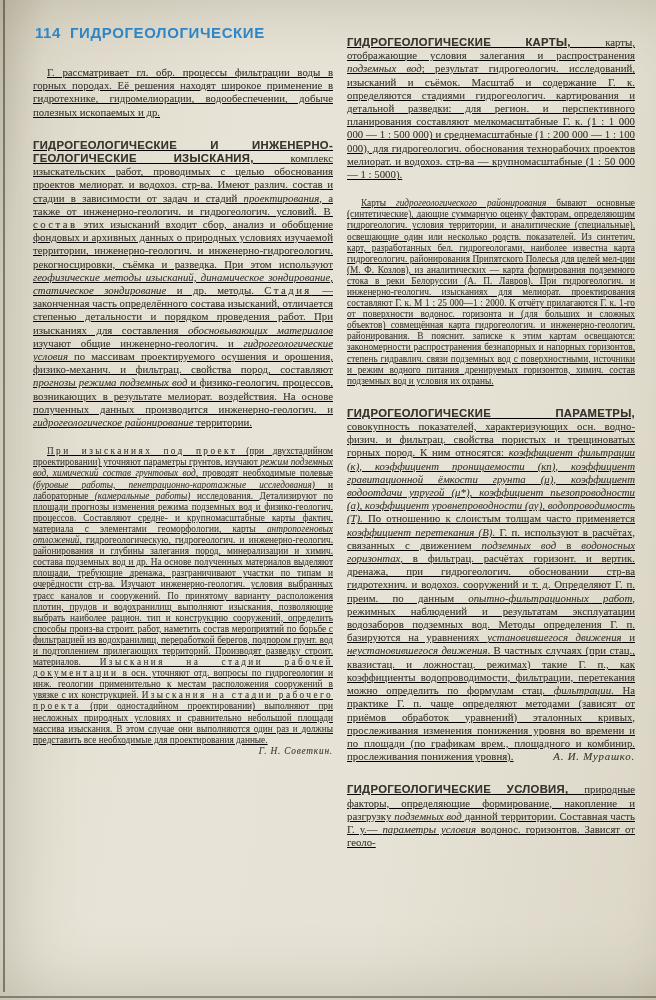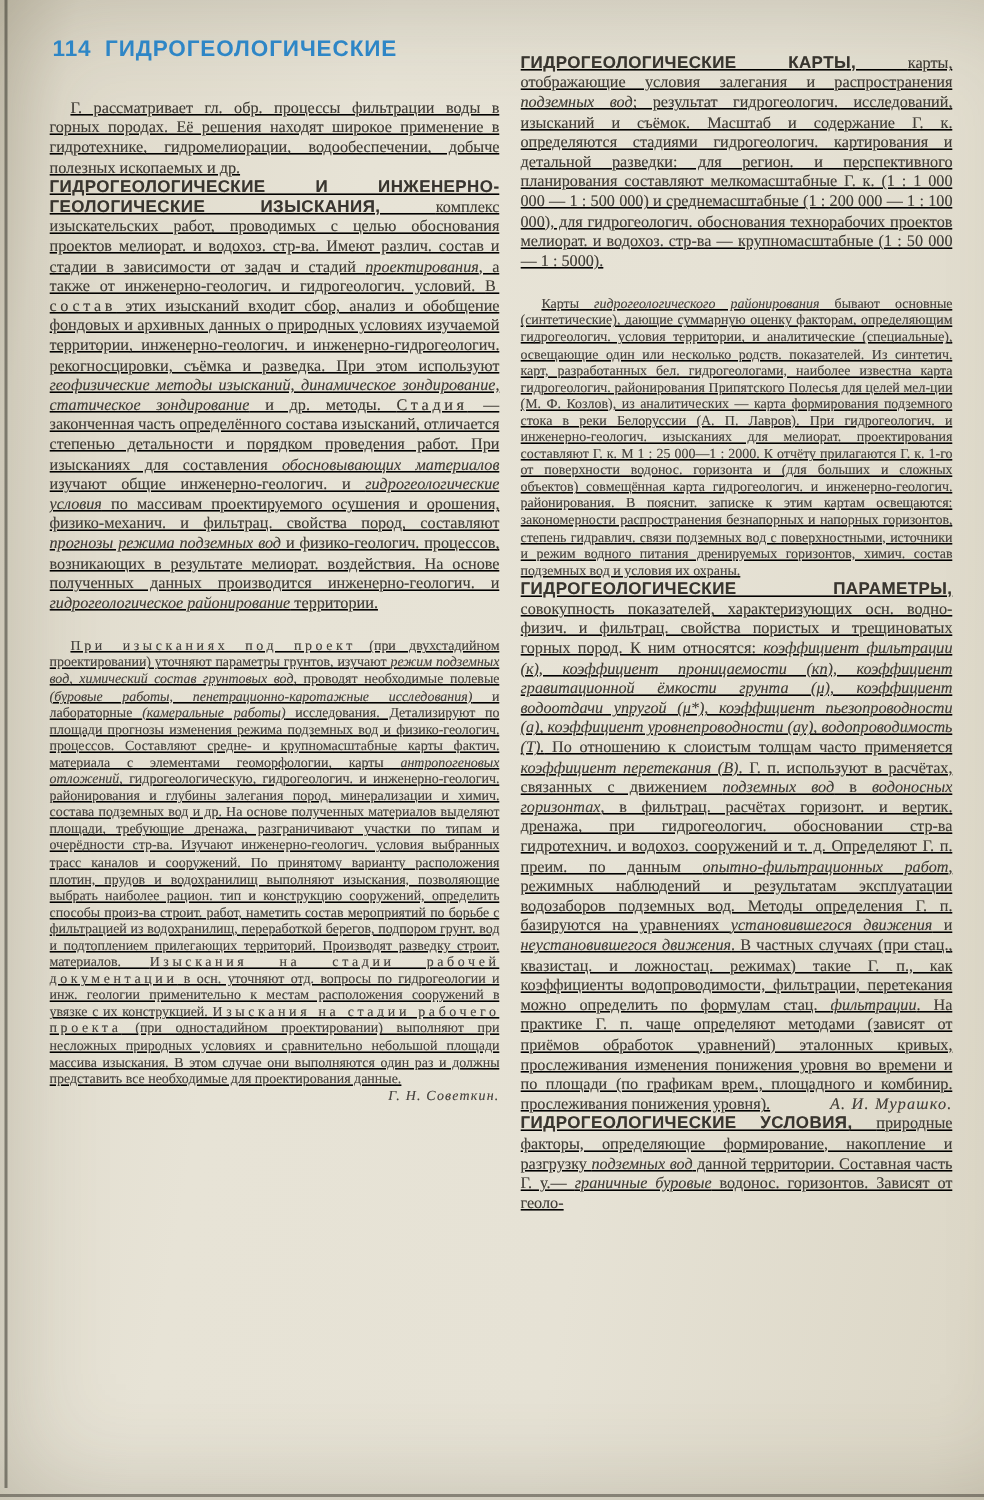--- a/index.html
+++ b/index.html
@@ -60,7 +60,7 @@
     color: #474440;
     margin-top: 17px;
   }
-  .para.entry { margin-top: 0; }
+  .para.entry { margin-top: 20px; }
   .col .para:first-child { margin-top: 0; }
   .para.indent { text-indent: 14px; }
   .r-n { }

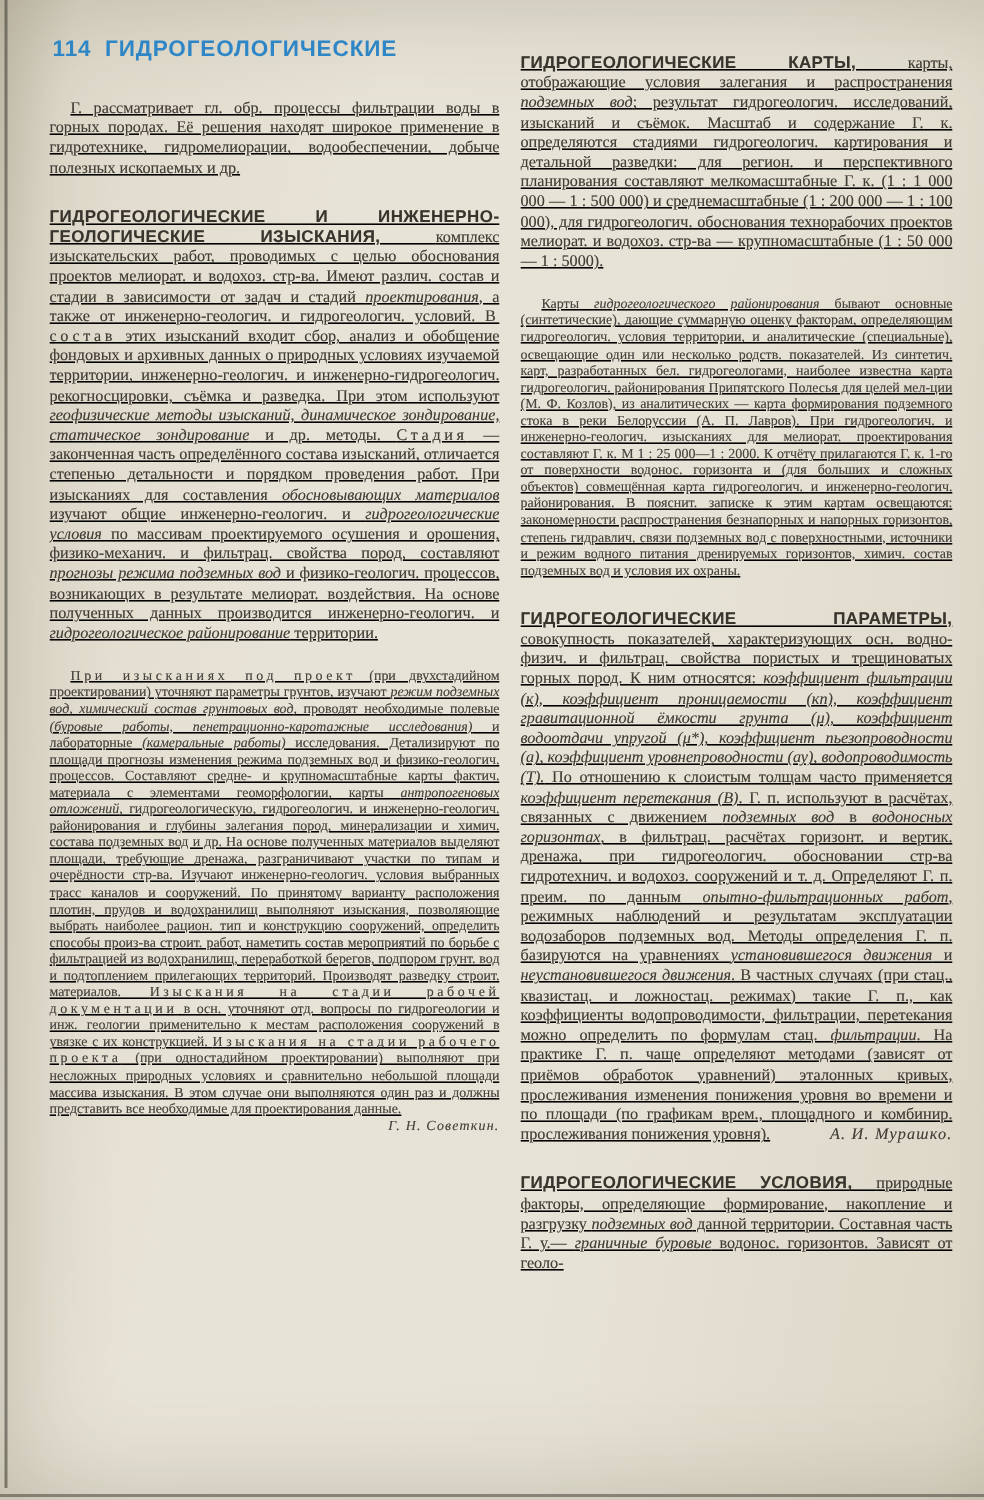--- a/index.html
+++ b/index.html
@@ -99,7 +99,7 @@
       <p class="para entry"><span class="r-b">ГИДРОГЕОЛОГИЧЕСКИЕ КАРТЫ, </span><span class="r-n">карты, отображающие условия залегания и распространения </span><span class="r-i">подземных вод</span><span class="r-n">; результат гидрогеологич. исследований, изысканий и съёмок. Масштаб и содержание Г. к. определяются стадиями гидрогеологич. картирования и детальной разведки: для регион. и перспективного планирования составляют мелкомасштабные Г. к. (1 : 1 000 000 — 1 : 500 000) и среднемасштабные (1 : 200 000 — 1 : 100 000), для гидрогеологич. обоснования технорабочих проектов мелиорат. и водохоз. стр-ва — крупномасштабные (1 : 50 000 — 1 : 5000).</span></p>
       <p class="para small indent"><span class="r-n">Карты </span><span class="r-i">гидрогеологического районирования</span><span class="r-n"> бывают основные (синтетические), дающие суммарную оценку факторам, определяющим гидрогеологич. условия территории, и аналитические (специальные), освещающие один или несколько родств. показателей. Из синтетич. карт, разработанных бел. гидрогеологами, наиболее известна карта гидрогеологич. районирования Припятского Полесья для целей мел-ции (М. Ф. Козлов), из аналитических — карта формирования подземного стока в реки Белоруссии (А. П. Лавров). При гидрогеологич. и инженерно-геологич. изысканиях для мелиорат. проектирования составляют Г. к. М 1 : 25 000—1 : 2000. К отчёту прилагаются Г. к. 1-го от поверхности водонос. горизонта и (для больших и сложных объектов) совмещённая карта гидрогеологич. и инженерно-геологич. районирования. В пояснит. записке к этим картам освещаются: закономерности распространения безнапорных и напорных горизонтов, степень гидравлич. связи подземных вод с поверхностными, источники и режим водного питания дренируемых горизонтов, химич. состав подземных вод и условия их охраны.</span></p>
       <p class="para entry"><span class="r-b">ГИДРОГЕОЛОГИЧЕСКИЕ ПАРАМЕТРЫ, </span><span class="r-n">совокупность показателей, характеризующих осн. водно-физич. и фильтрац. свойства пористых и трещиноватых горных пород. К ним относятся: </span><span class="r-i">коэффициент фильтрации (к), коэффициент проницаемости (кп), коэффициент гравитационной ёмкости грунта (μ), коэффициент водоотдачи упругой (μ*), коэффициент пьезопроводности (а), коэффициент уровнепроводности (ау), водопроводимость (Т).</span><span class="r-n"> По отношению к слоистым толщам часто применяется </span><span class="r-i">коэффициент перетекания (В)</span><span class="r-n">. Г. п. используют в расчётах, связанных с движением </span><span class="r-i">подземных вод</span><span class="r-n"> в </span><span class="r-i">водоносных горизонтах</span><span class="r-n">, в фильтрац. расчётах горизонт. и вертик. дренажа, при гидрогеологич. обосновании стр-ва гидротехнич. и водохоз. сооружений и т. д. Определяют Г. п. преим. по данным </span><span class="r-i">опытно-фильтрационных работ</span><span class="r-n">, режимных наблюдений и результатам эксплуатации водозаборов подземных вод. Методы определения Г. п. базируются на уравнениях </span><span class="r-i">установившегося движения</span><span class="r-n"> и </span><span class="r-i">неустановившегося движения</span><span class="r-n">. В частных случаях (при стац., квазистац. и ложностац. режимах) такие Г. п., как коэффициенты водопроводимости, фильтрации, перетекания можно определить по формулам стац. </span><span class="r-i">фильтрации</span><span class="r-n">. На практике Г. п. чаще определяют методами (зависят от приёмов обработок уравнений) эталонных кривых, прослеживания изменения понижения уровня во времени и по площади (по графикам врем., площадного и комбинир. прослеживания понижения уровня).</span><span class="r-sig">А. И. Мурашко.</span></p>
-      <p class="para entry"><span class="r-b">ГИДРОГЕОЛОГИЧЕСКИЕ УСЛОВИЯ, </span><span class="r-n">природные факторы, определяющие формирование, накопление и разгрузку </span><span class="r-i">подземных вод</span><span class="r-n"> данной территории. Составная часть Г. у.— </span><span class="r-i">граничные буровые</span><span class="r-n"> водонос. горизонтов. Зависят от геоло-</span></p>
+      <p class="para entry"><span class="r-b">ГИДРОГЕОЛОГИЧЕСКИЕ УСЛОВИЯ, </span><span class="r-n">природные факторы, определяющие формирование, накопление и разгрузку </span><span class="r-i">подземных вод</span><span class="r-n"> данной территории. Составная часть Г. у.— </span><span class="r-i">параметры условия</span><span class="r-n"> водонос. горизонтов. Зависят от геоло-</span></p>
     </div>
 </div>
 

